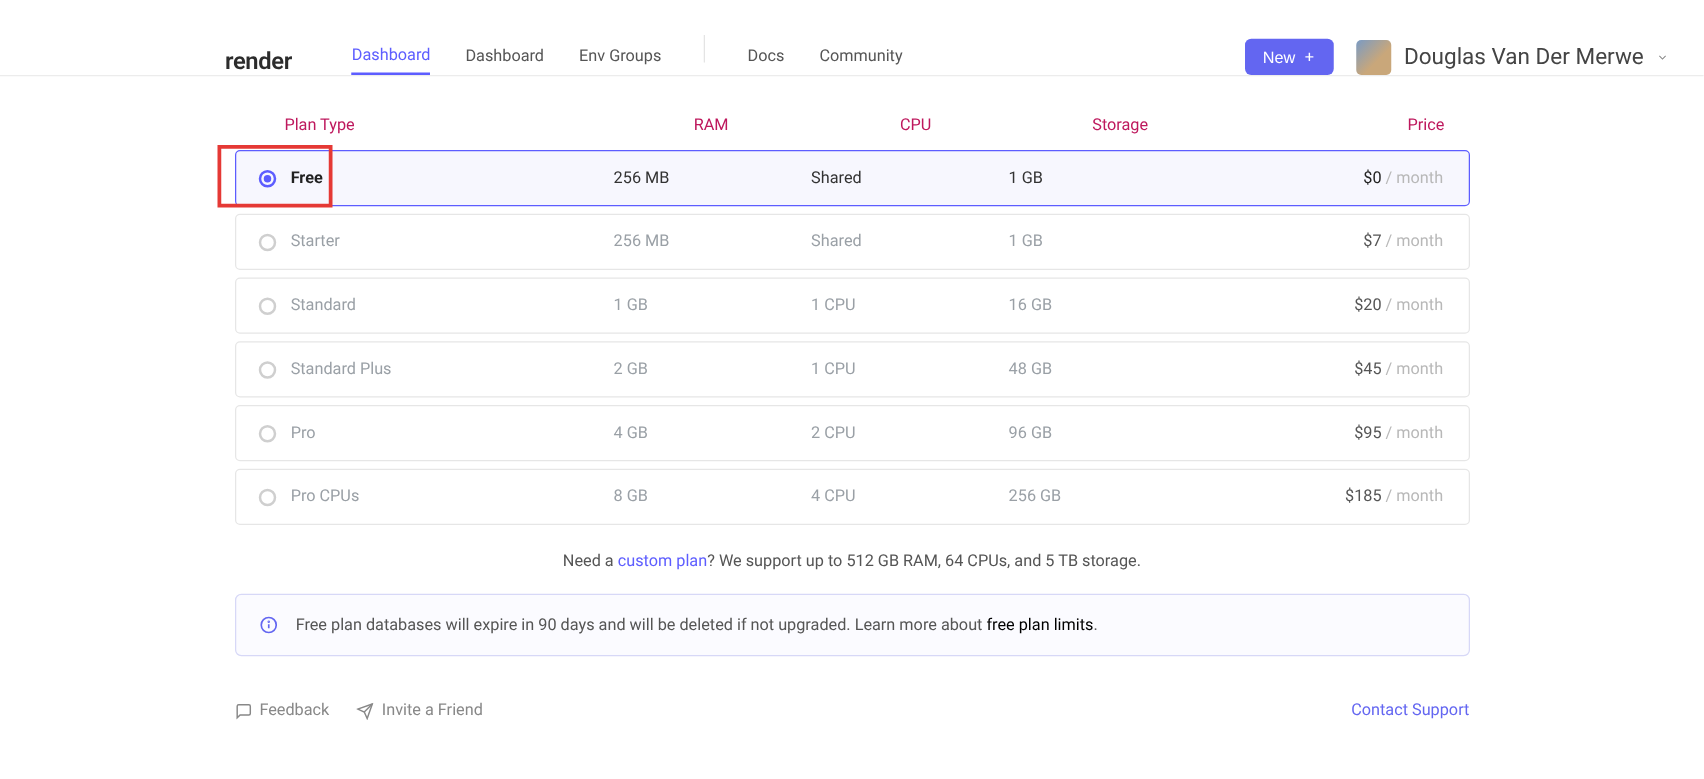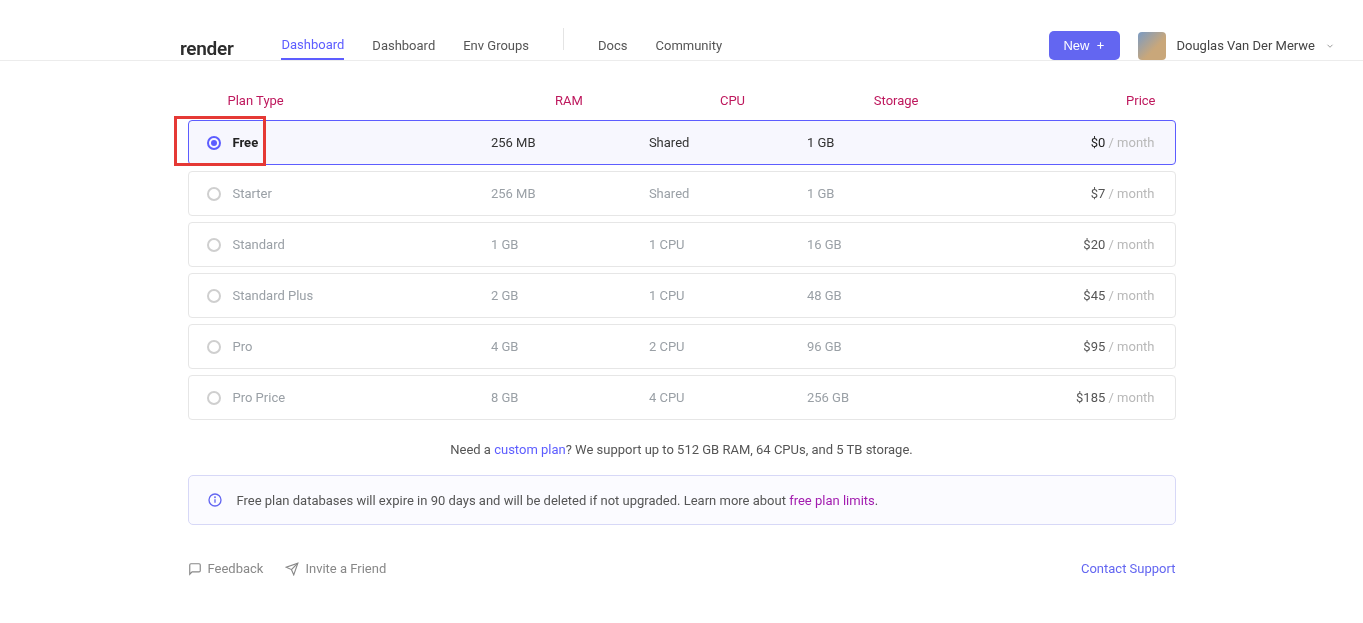--- a/index.html
+++ b/index.html
@@ -56,7 +56,7 @@
     background: linear-gradient(135deg,#7a9bc4 0%, #c9a77a 60%);
     display: inline-block;
   }
-  .user { display: flex; align-items: center; gap: 10px; color:#444; font-size:13px; cursor:pointer; }
+  .user { display: flex; align-items: center; gap: 10px; color:#444; font-size:18px; cursor:pointer; }
   .chevron { width:10px; height:10px; }
 
   .page {

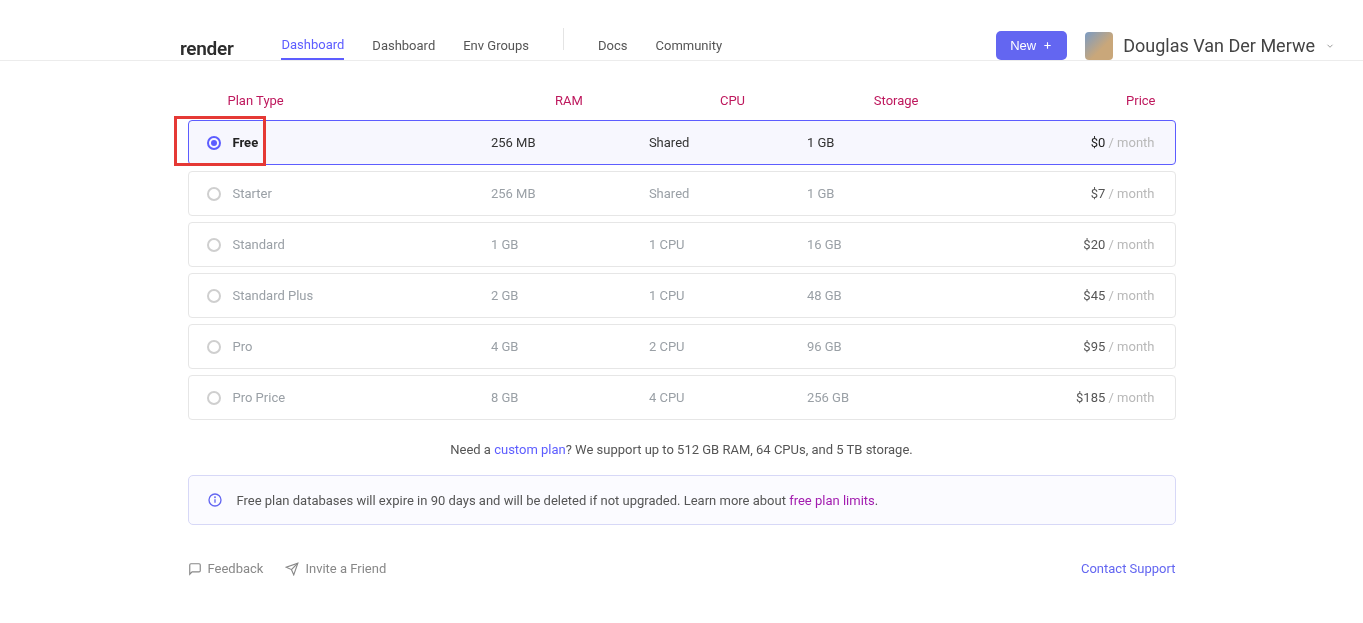--- a/index.html
+++ b/index.html
@@ -254,7 +254,7 @@
     <div class="plan-row">
       <div class="plan-name">
           <span class="radio"></span>
-          <span>Pro Price</span>
+          <span>Pro CPUs</span>
         </div>
       <div class="c2">8 GB</div>
       <div class="c3">4 CPU</div>

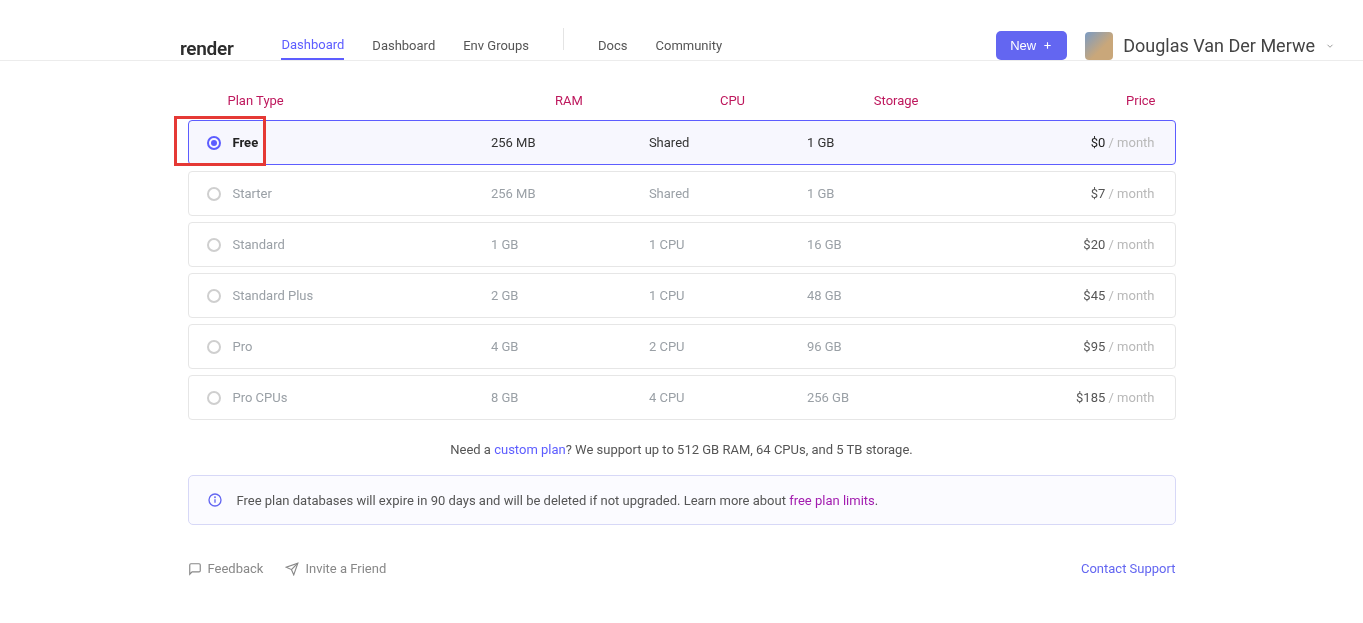--- a/index.html
+++ b/index.html
@@ -133,7 +133,7 @@
     color:#555;
     font-size:13px;
   }
-  .info-box a{ color:#a21caf; text-decoration:none; }
+  .info-box a{ color:#000000; text-decoration:none; }
   .info-icon{ width:16px; height:16px; flex-shrink:0; }
 
   .create-wrap{ position:relative; margin-top:28px; display:inline-block; }

